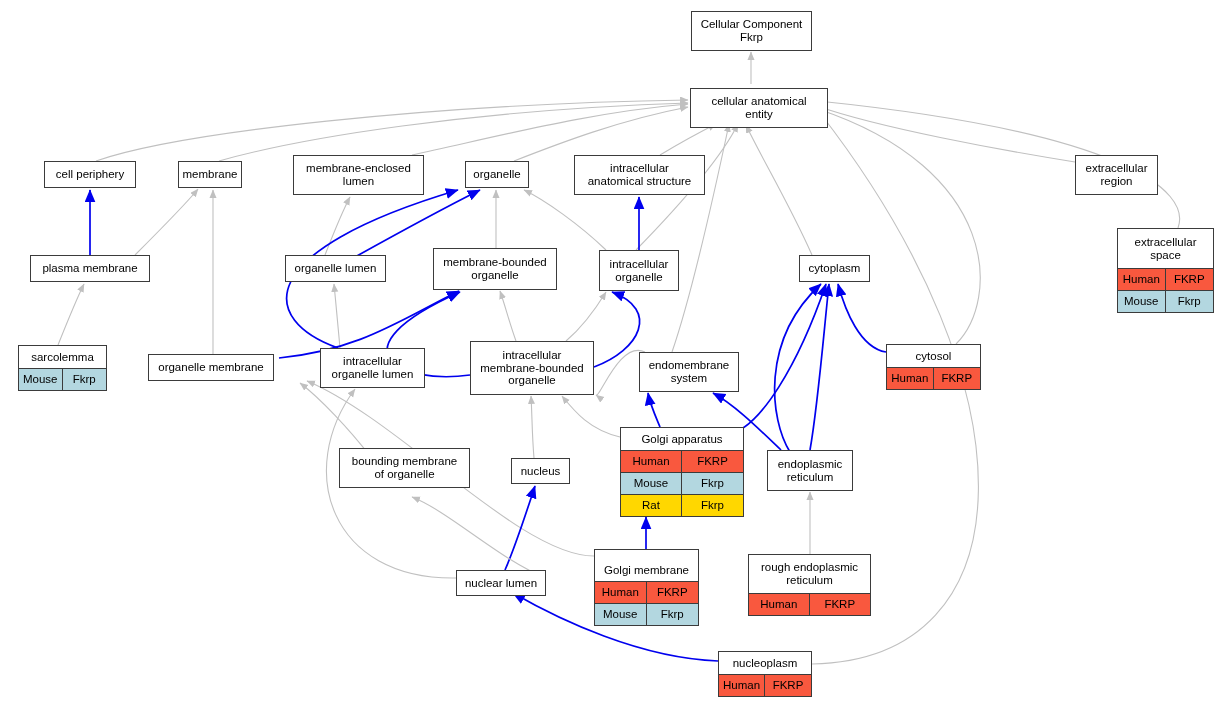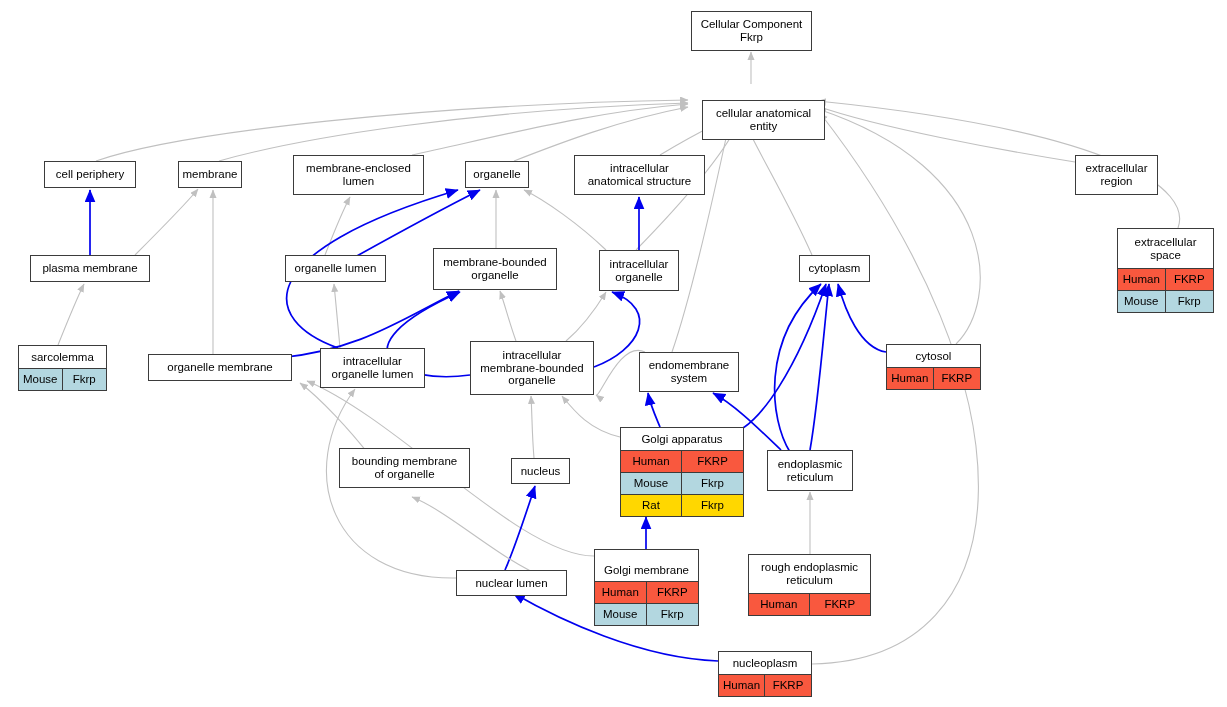--- a/index.html
+++ b/index.html
@@ -88,7 +88,7 @@
         <div class="title" style="height: 38px;">Cellular Component
 Fkrp</div>
       </div>
-      <div class="node" style="left: 690px; top: 100px; width: 123px; margin-left: 12px;">
+      <div class="node" style="left: 690px; top: 88px; width: 138px;">
         <div class="title" style="height: 38px;">cellular anatomical
 entity</div>
       </div>

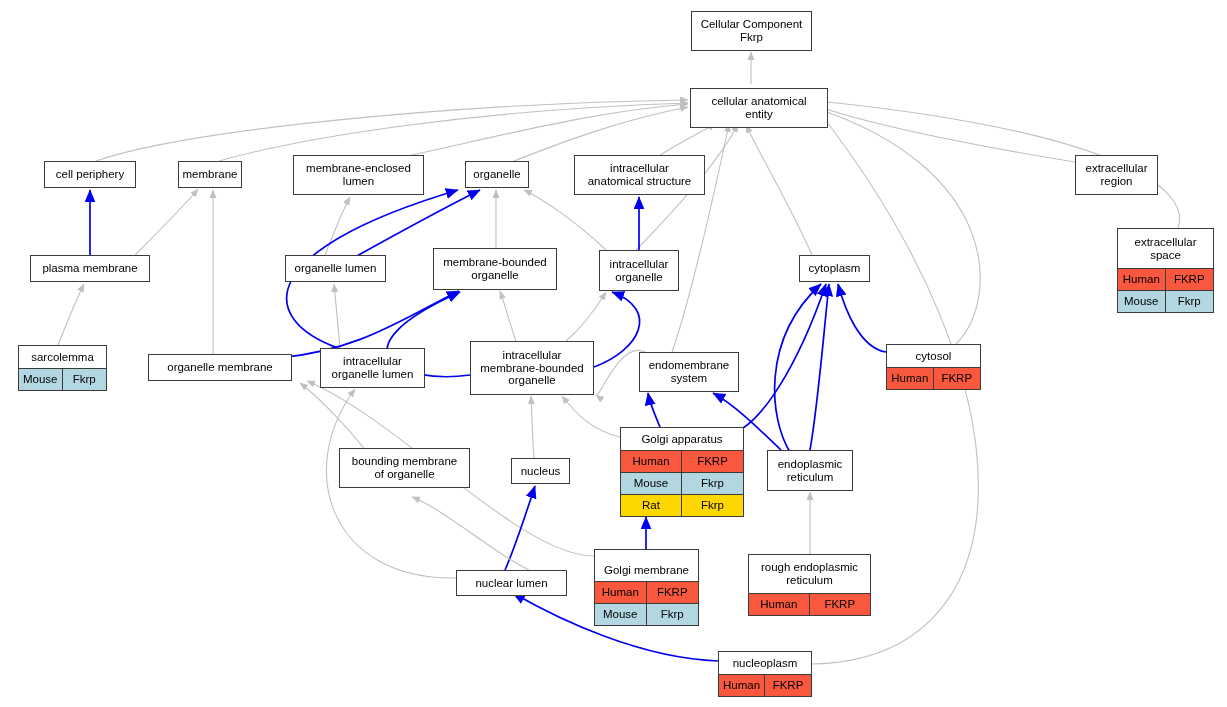--- a/index.html
+++ b/index.html
@@ -153,7 +153,7 @@
           </div>
         </div>
       </div>
-      <div class="node" style="left: 148px; top: 354px; width: 144px;">
+      <div class="node" style="left: 148px; top: 354px; width: 126px;">
         <div class="title" style="height: 25px;">organelle membrane</div>
       </div>
       <div class="node" style="left: 320px; top: 348px; width: 105px;">

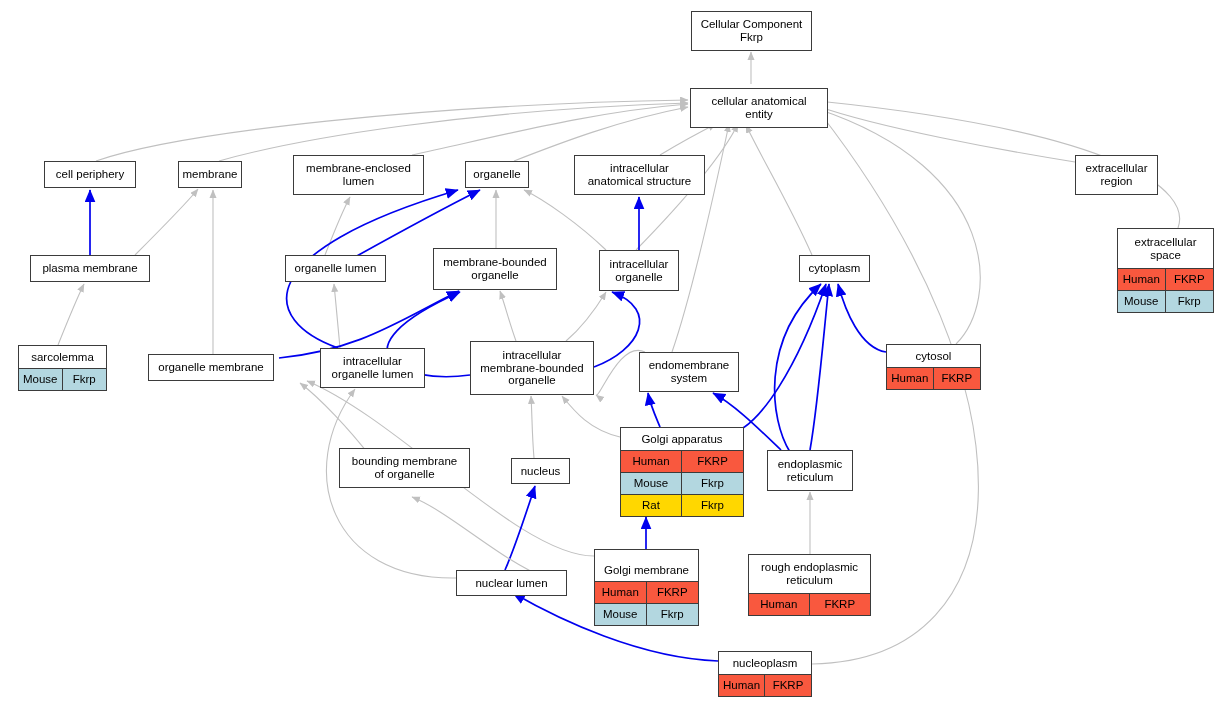--- a/index.html
+++ b/index.html
@@ -229,7 +229,7 @@
           </div>
         </div>
       </div>
-      <div class="node" style="left: 456px; top: 570px; width: 111px;">
+      <div class="node" style="left: 456px; top: 570px; width: 90px;">
         <div class="title" style="height: 24px;">nuclear lumen</div>
       </div>
       <div class="node" style="left: 718px; top: 651px; width: 94px;">

